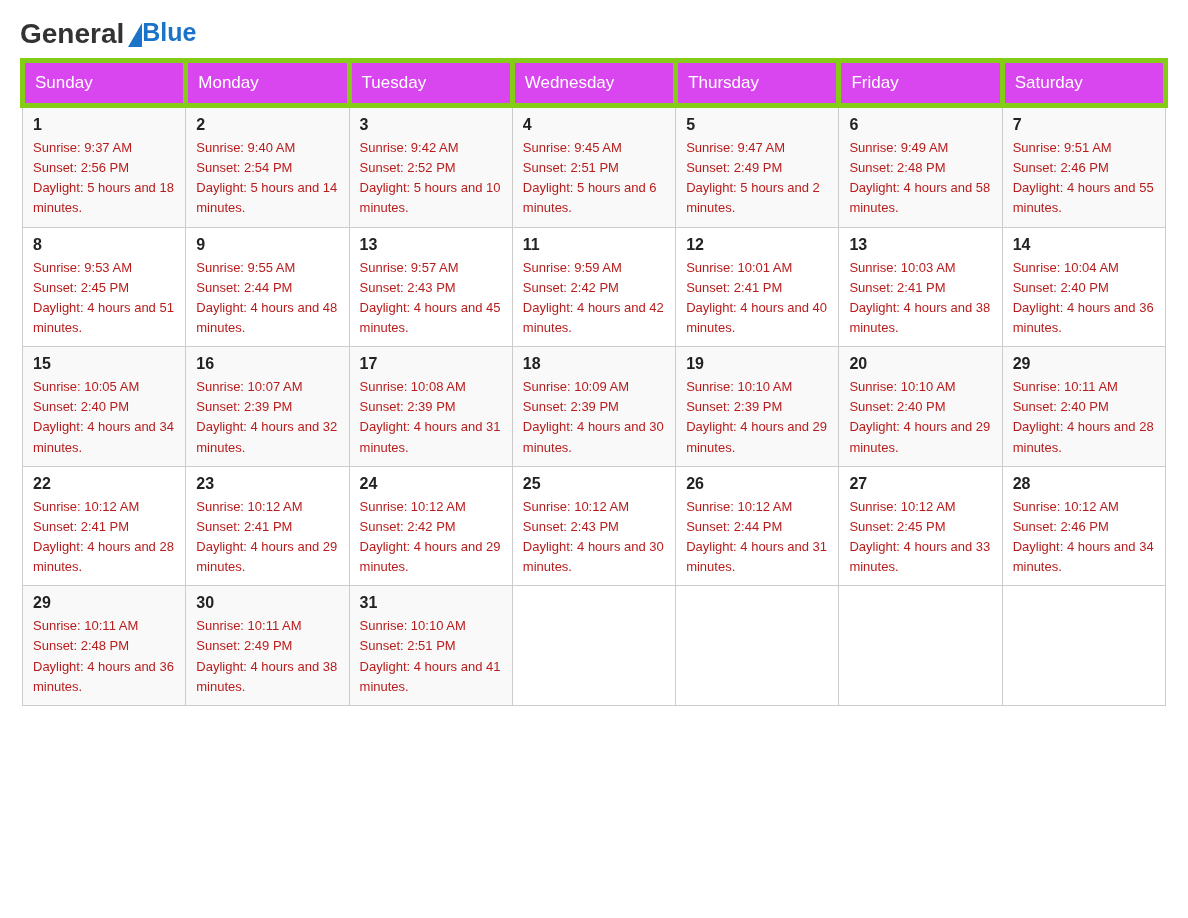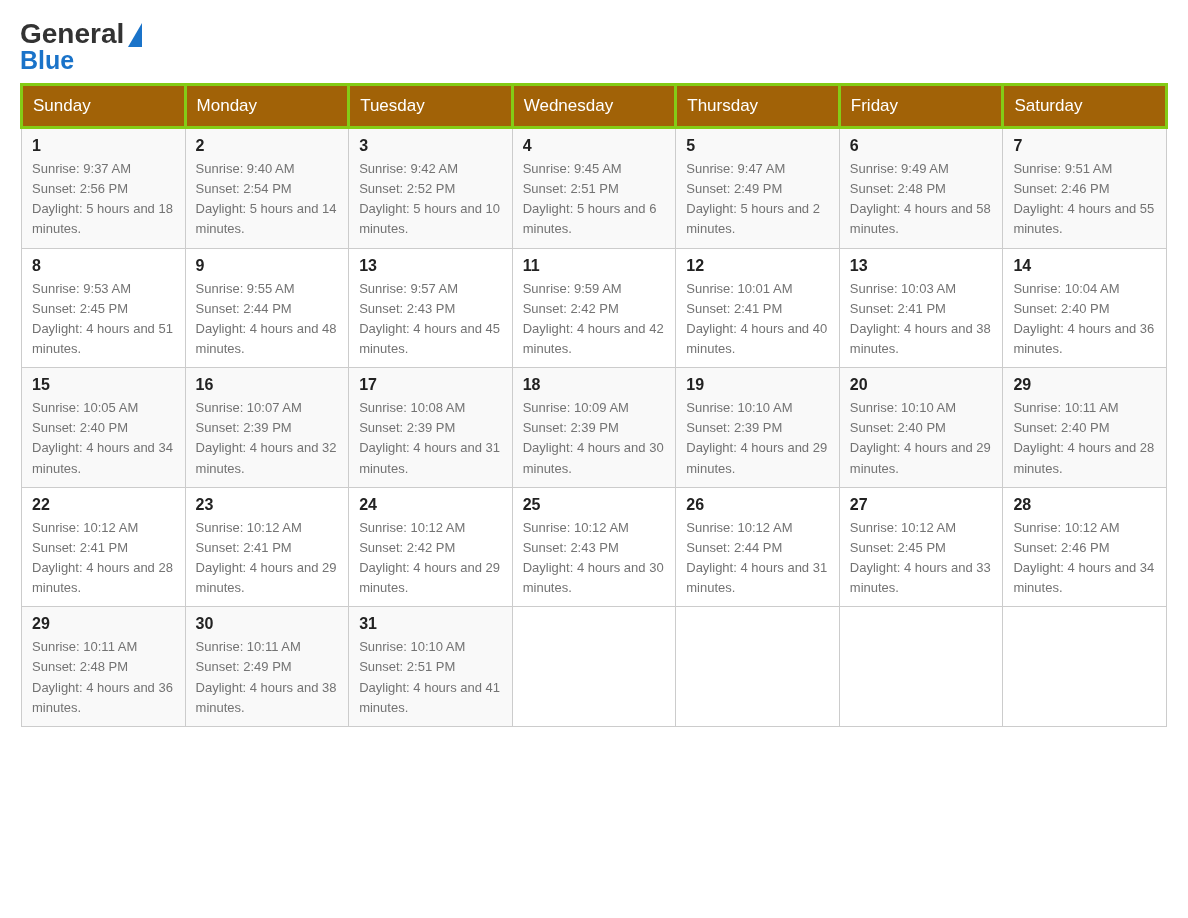--- a/index.html
+++ b/index.html
@@ -18,7 +18,7 @@
     }
     .logo {
       display: flex;
-      flex-direction: column;
+      flex-direction: row;
       align-items: flex-start;
     }
     .logo-general {

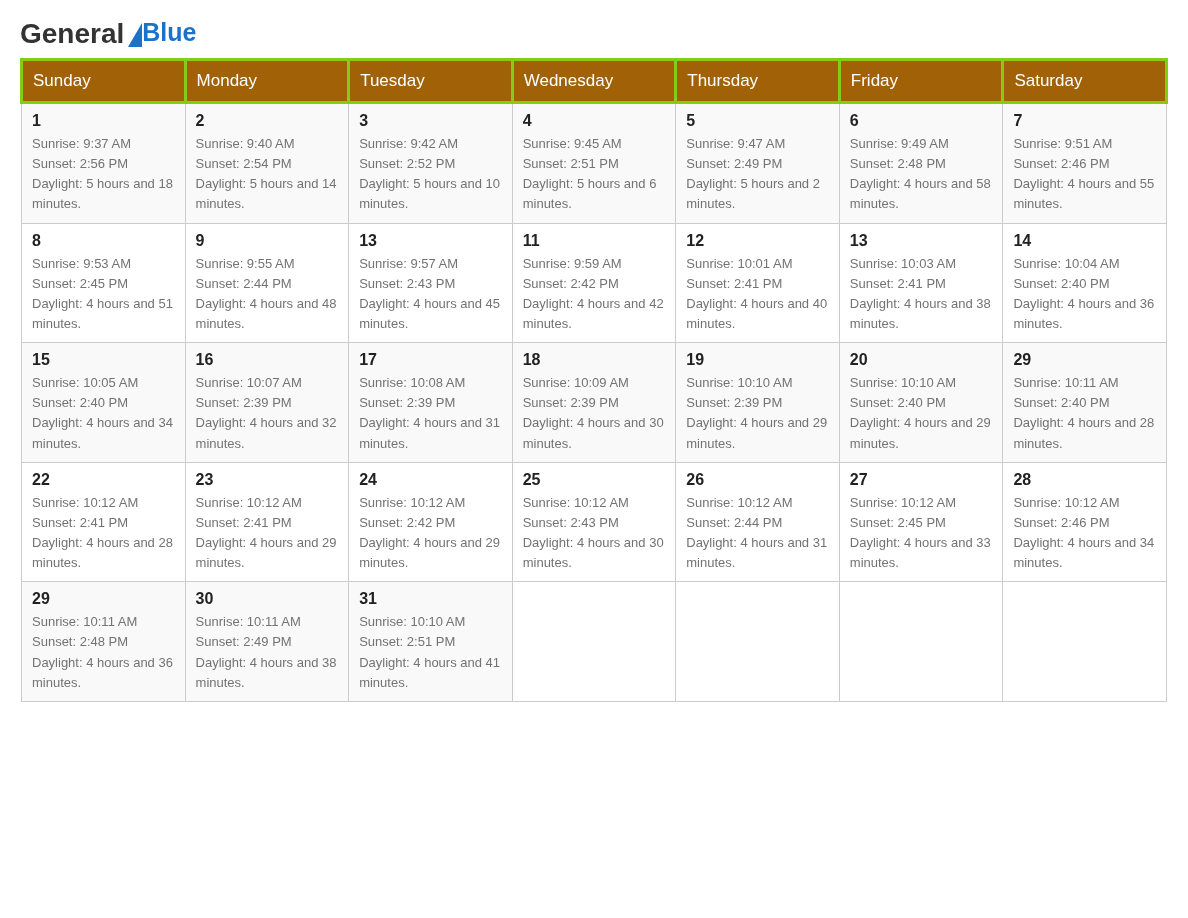--- a/index.html
+++ b/index.html
@@ -56,13 +56,13 @@
       table-layout: fixed;
     }
     thead th {
-      background-color: #a16207;
+      background-color: #d946ef;
       color: #fff;
       padding: 10px 10px;
       font-size: 17px;
       font-weight: normal;
       text-align: left;
-      border: 3px solid #84cc16;
+      border: 5px solid #84cc16;
     }
     tbody td {
       border: 1px solid #ccc;

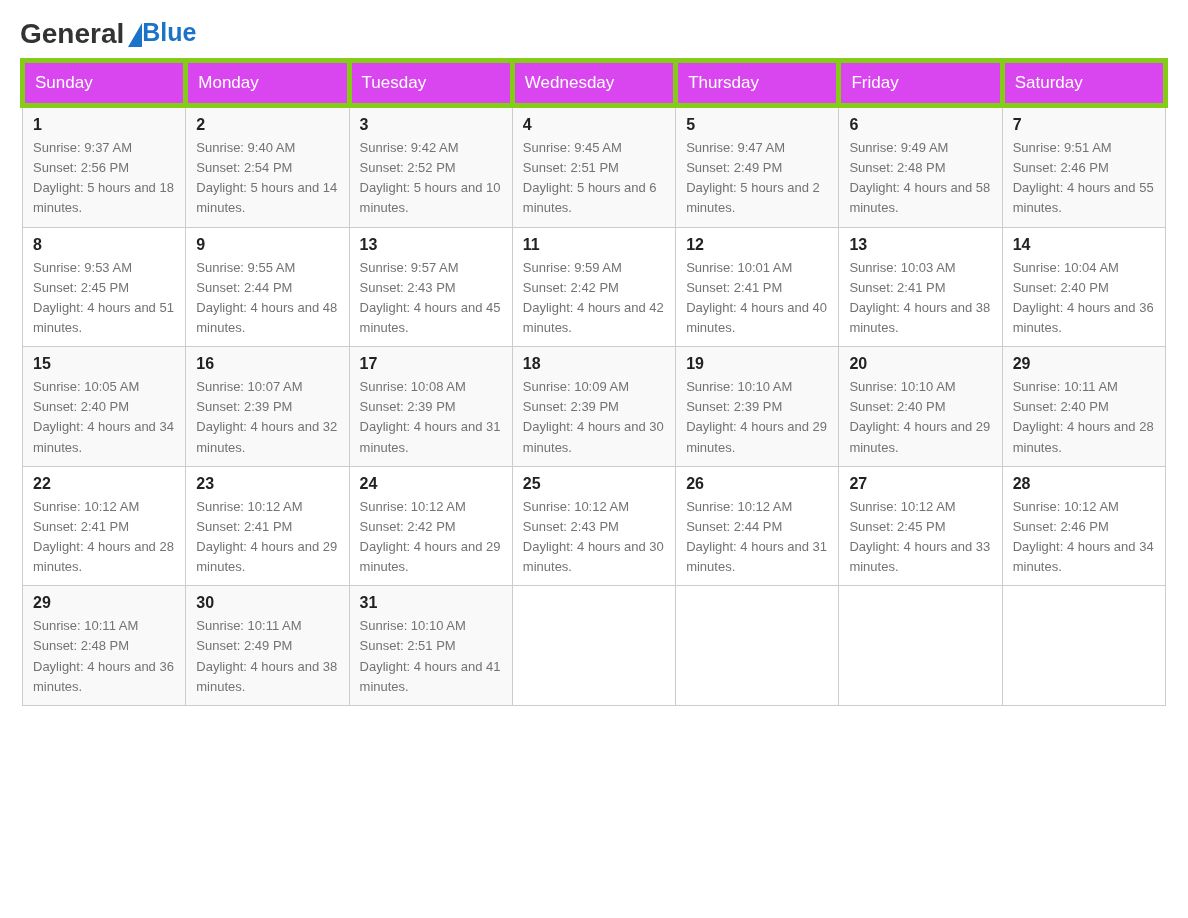--- a/index.html
+++ b/index.html
@@ -88,7 +88,7 @@
     .day-info {
       font-size: 13px;
       line-height: 1.55;
-      color: #737373;
+      color: #b91c1c;
     }
     .empty-cell {
       background: #fff !important;

